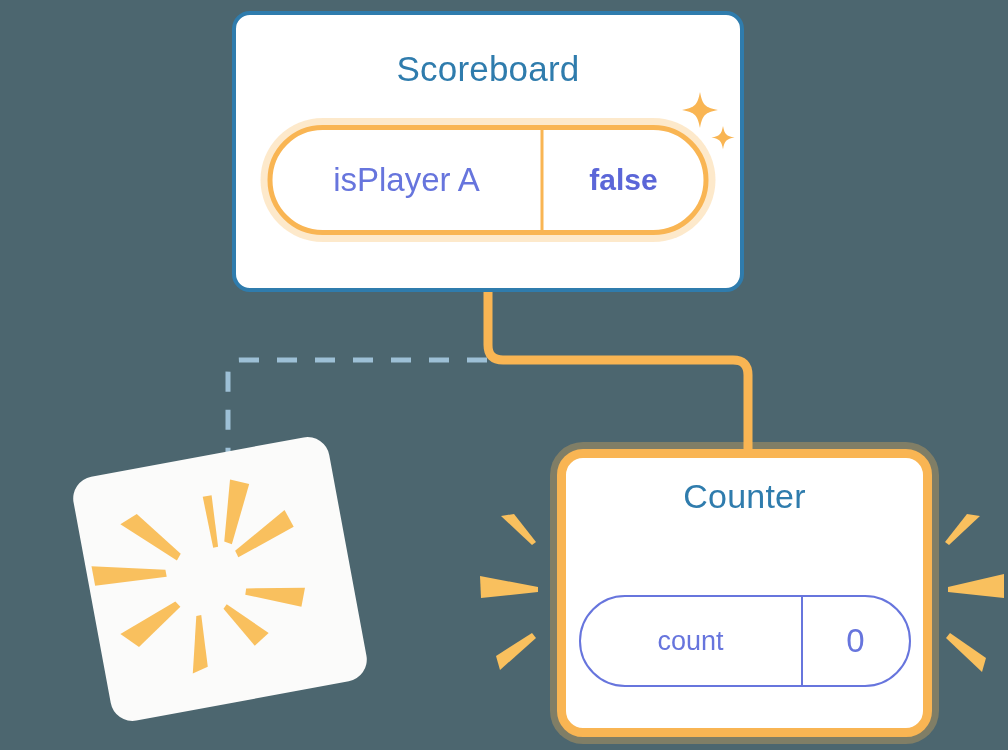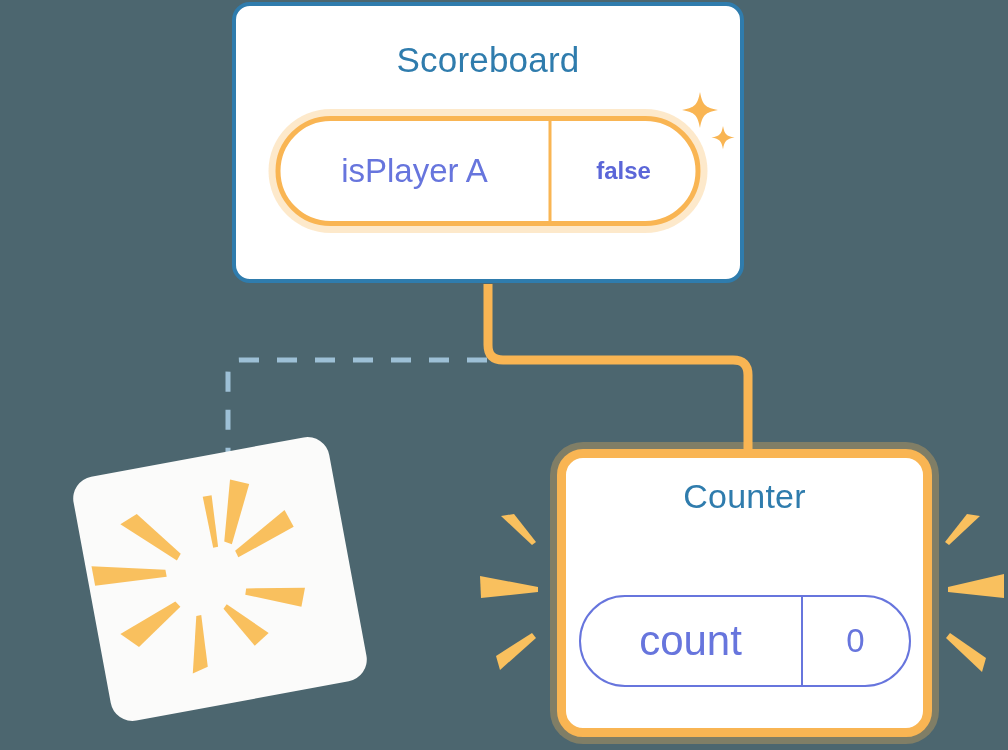--- a/index.html
+++ b/index.html
@@ -36,7 +36,7 @@
   .card-scoreboard {
     position: absolute;
     left: 232px;
-    top: 2px;
+    top: 11px;
     width: 512px;
     height: 281px;
     box-sizing: border-box;

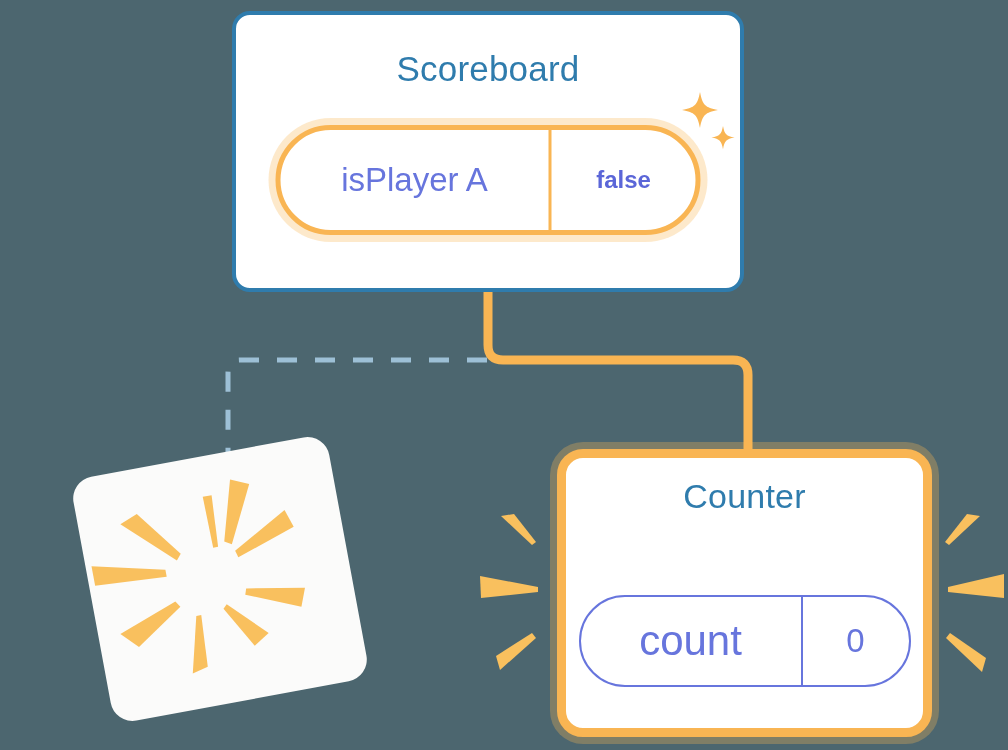--- a/index.html
+++ b/index.html
@@ -94,10 +94,10 @@
     display: flex;
     align-items: center;
     justify-content: center;
-    padding: 0 22px;
+    padding: 0 30px;
     min-width: 100px;
     color: #5b66d8;
-    font-size: 24px;
+    font-size: 30px;
     font-weight: 700;
     white-space: nowrap;
   }

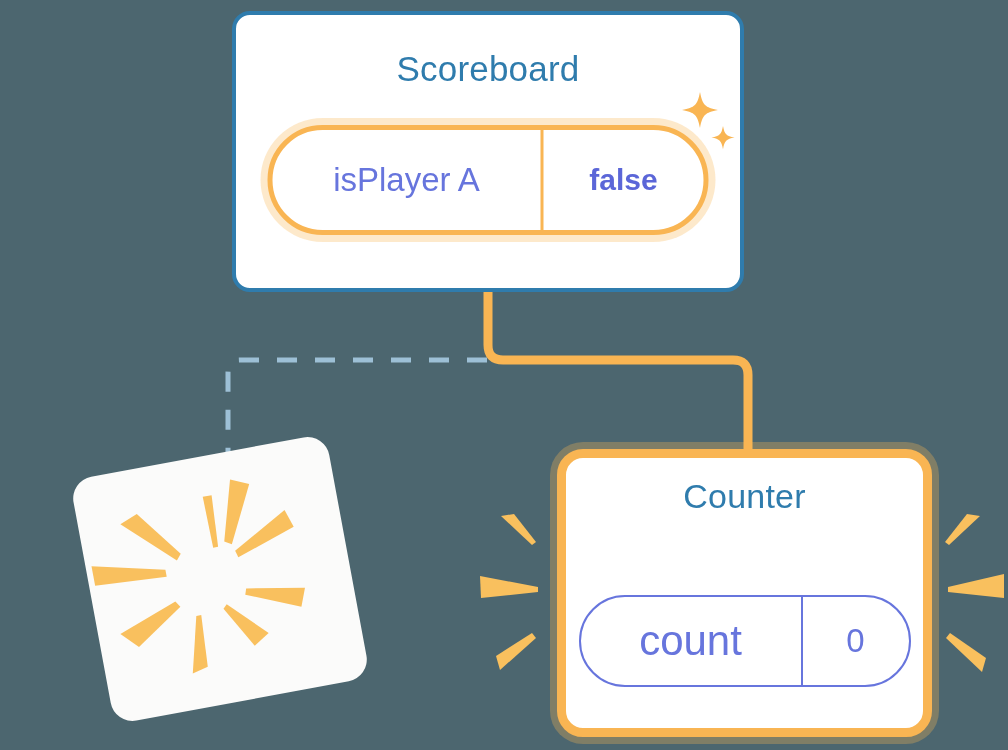--- a/index.html
+++ b/index.html
@@ -170,7 +170,7 @@
     padding: 0 30px;
     min-width: 160px;
     color: #6775dd;
-    font-size: 42px;
+    font-size: 27px;
     white-space: nowrap;
   }
   .pill-cool .pill-sep {

